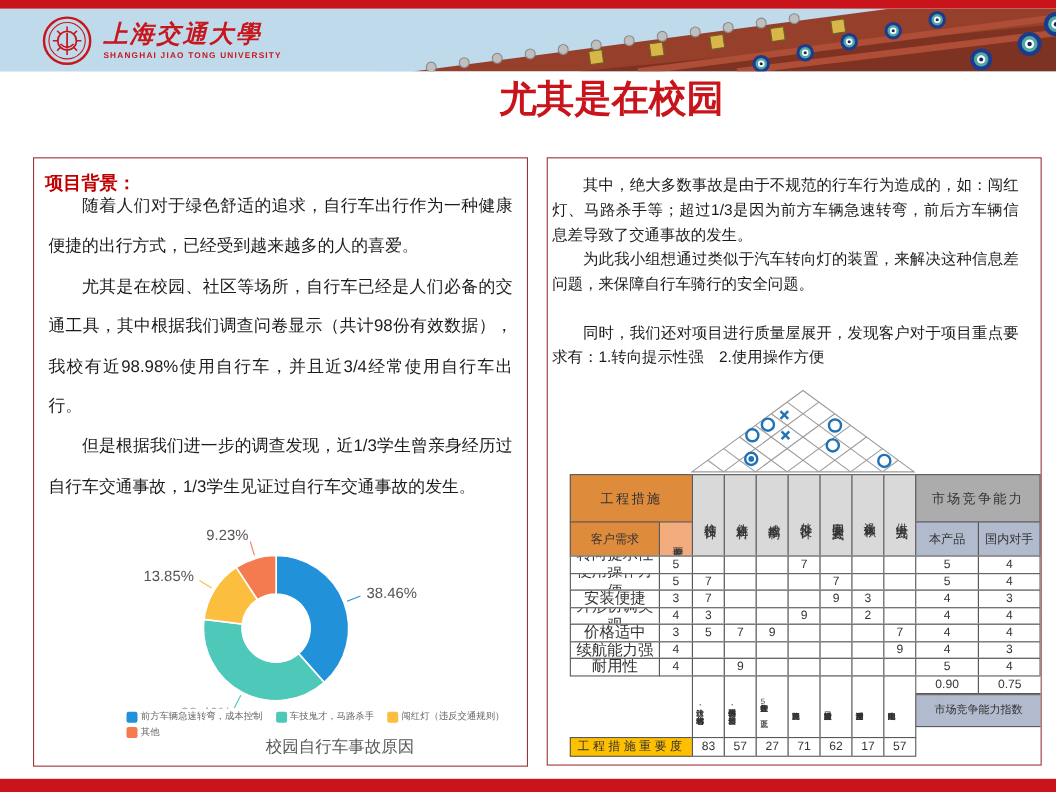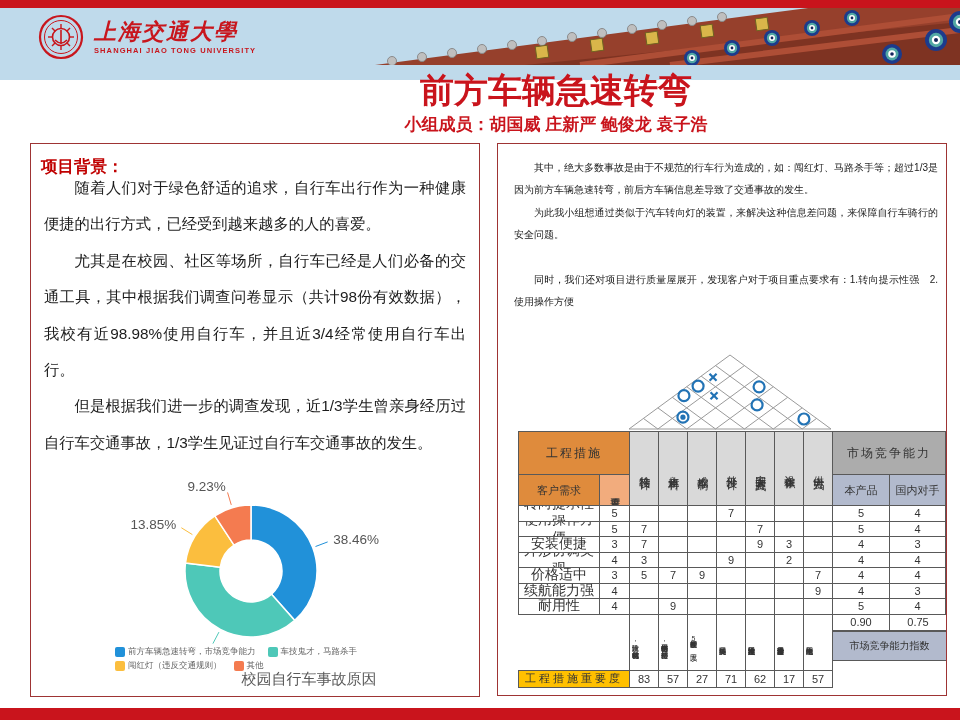--- a/index.html
+++ b/index.html
@@ -8,7 +8,7 @@
   .top-bar{position:absolute;left:0;top:0;width:960px;height:8px;background:#C9141C;}
   .bottom-bar{position:absolute;left:0;top:708px;width:960px;height:12px;background:#C9141C;}
 
-  .header{position:absolute;left:0;top:8px;width:960px;height:72px;background:#BFDAEB;overflow:hidden;}
+  .header{position:absolute;left:0;top:8px;width:960px;height:57px;background:#BFDAEB;overflow:hidden;}
   .header-photo{position:absolute;right:0;top:0;}
   .logo{position:absolute;left:38px;top:6px;display:flex;align-items:center;gap:10px;}
   .logo-cn{font-size:22px;font-weight:bold;font-style:italic;color:#C8161D;

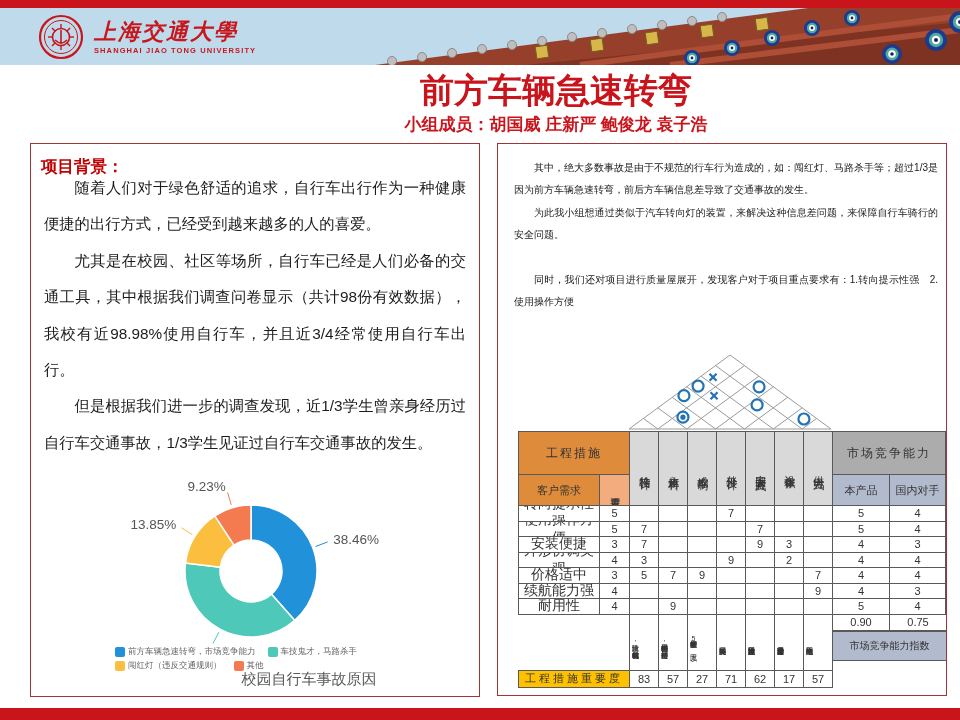--- a/index.html
+++ b/index.html
@@ -184,7 +184,7 @@
   </div>
 
   <div class="title-block">
-    <h1 class="main-title">前方车辆急速转弯</h1>
+    <h1 class="main-title">尤其是在校园</h1>
     <h2 class="sub-title">小组成员：胡国威 庄新严 鲍俊龙 袁子浩</h2>
   </div>
 

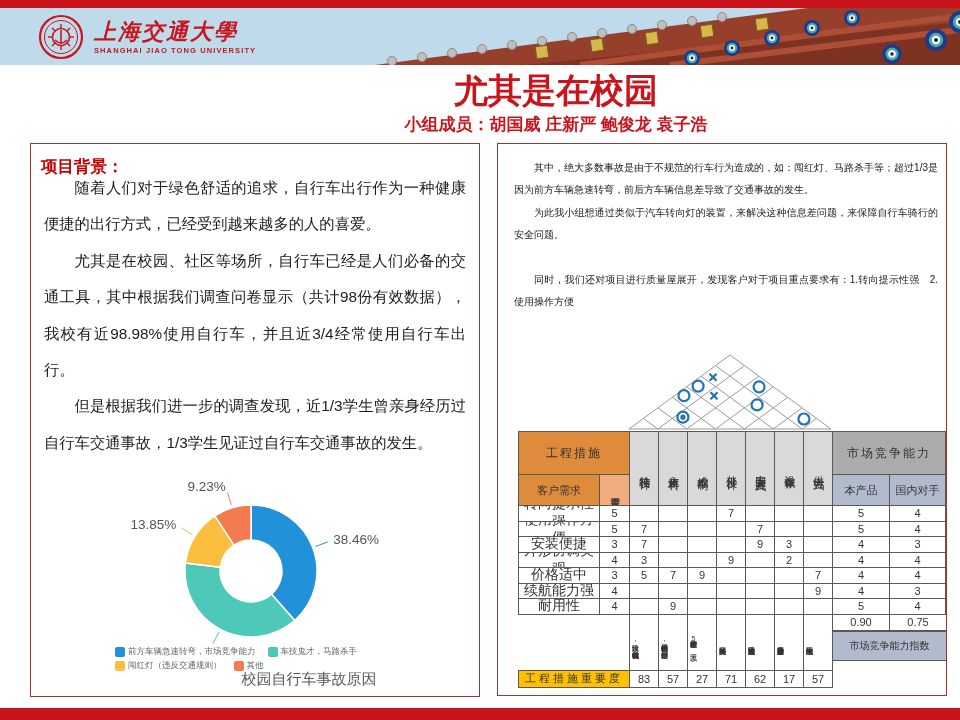--- a/index.html
+++ b/index.html
@@ -185,7 +185,6 @@
 
   <div class="title-block">
     <h1 class="main-title">尤其是在校园</h1>
-    <h2 class="sub-title">小组成员：胡国威 庄新严 鲍俊龙 袁子浩</h2>
   </div>
 
   <div class="panel left-panel">

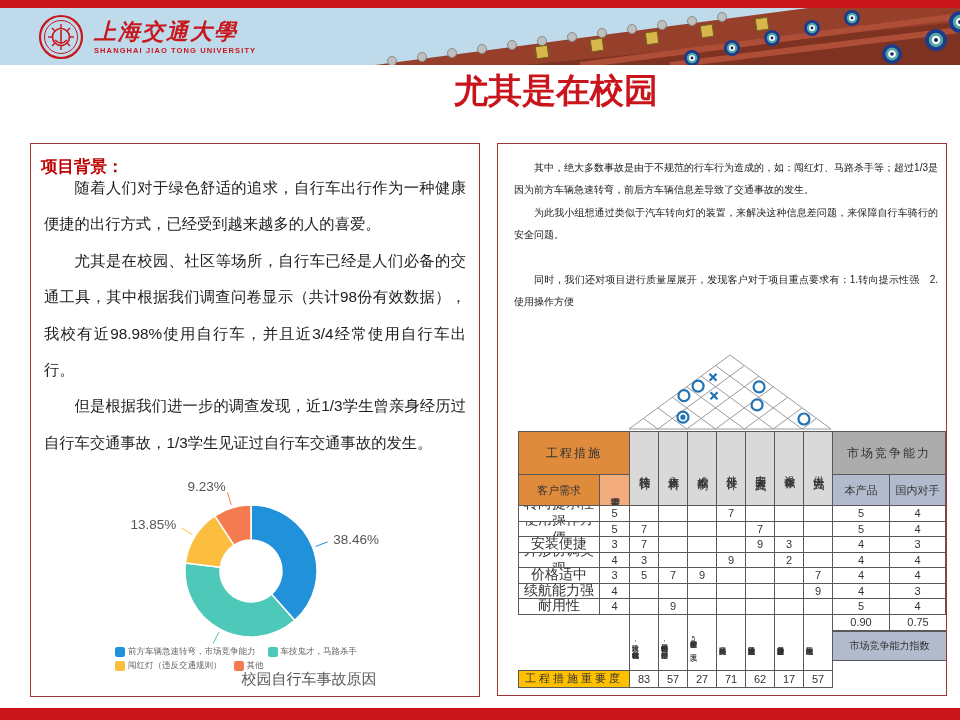--- a/index.html
+++ b/index.html
@@ -29,7 +29,7 @@
            color:#1b1b1b;text-align:justify;}
   .lp-text p{margin:0;text-indent:2em;}
 
-  .rp-text{position:absolute;left:16px;top:13px;width:424px;font-size:10px;line-height:22.4px;
+  .rp-text{position:absolute;left:4px;top:13px;width:424px;font-size:14px;line-height:22.4px;
            color:#1b1b1b;text-align:justify;}
   .rp-text p{margin:0;text-indent:2em;}
   .rp-text p.gap-before{margin-top:22px;}

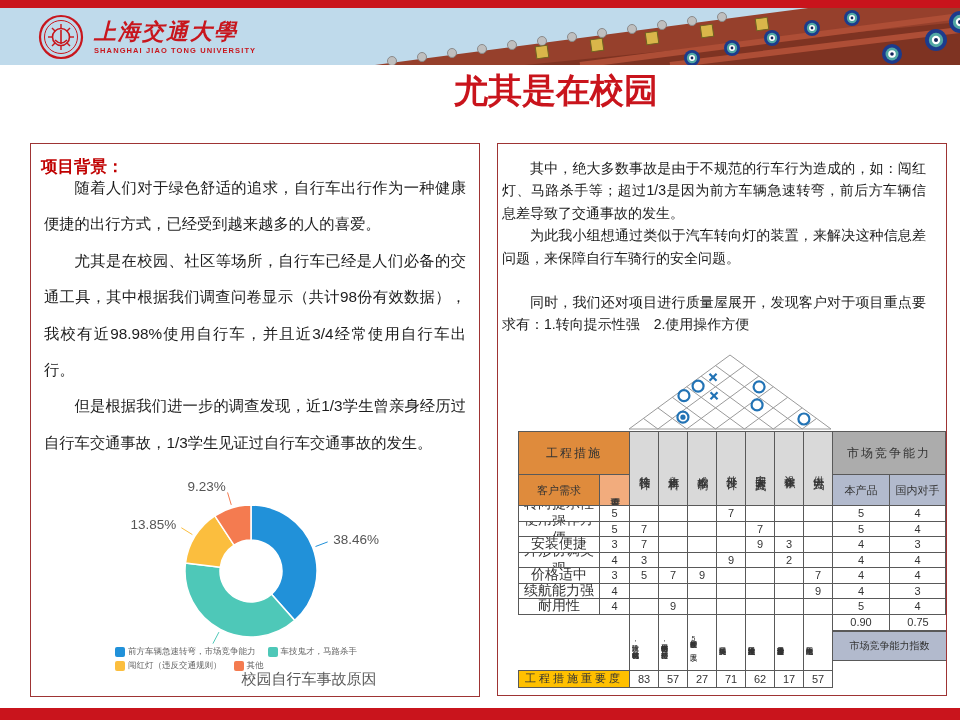--- a/index.html
+++ b/index.html
@@ -211,7 +211,7 @@
     <div class="legend" id="donut-legend">
         <span class="lg-item">
           <span class="lg-sw" style="background:#2191D9"></span>
-          <span class="lg-tx">前方车辆急速转弯，市场竞争能力</span>
+          <span class="lg-tx">前方车辆急速转弯，成本控制</span>
         </span>
         <span class="lg-item">
           <span class="lg-sw" style="background:#4EC8B8"></span>

